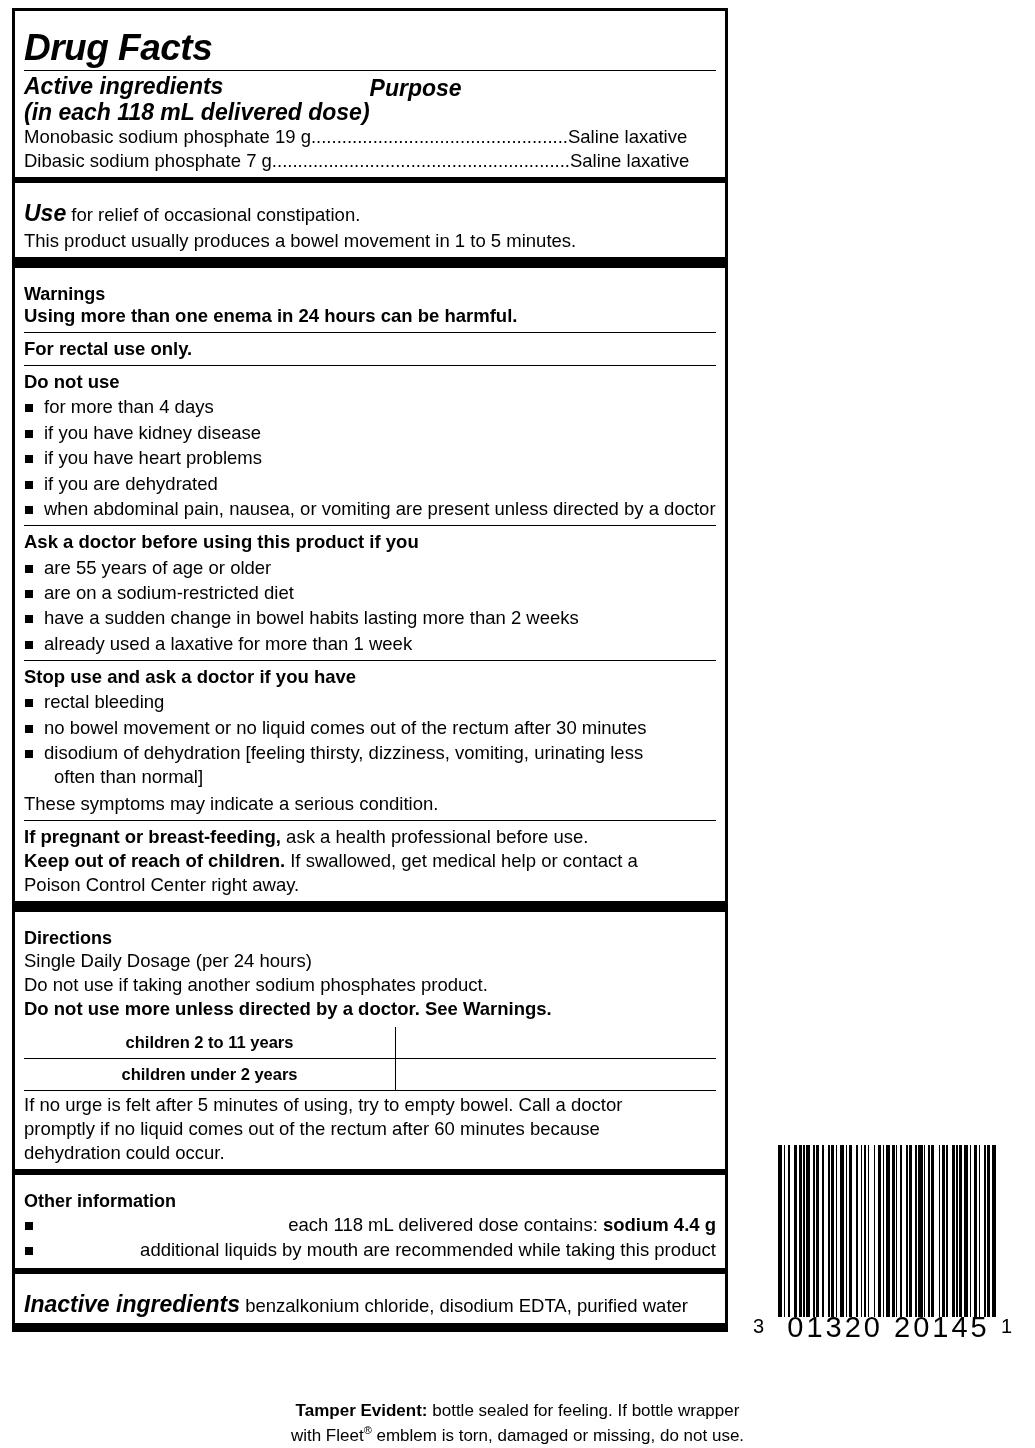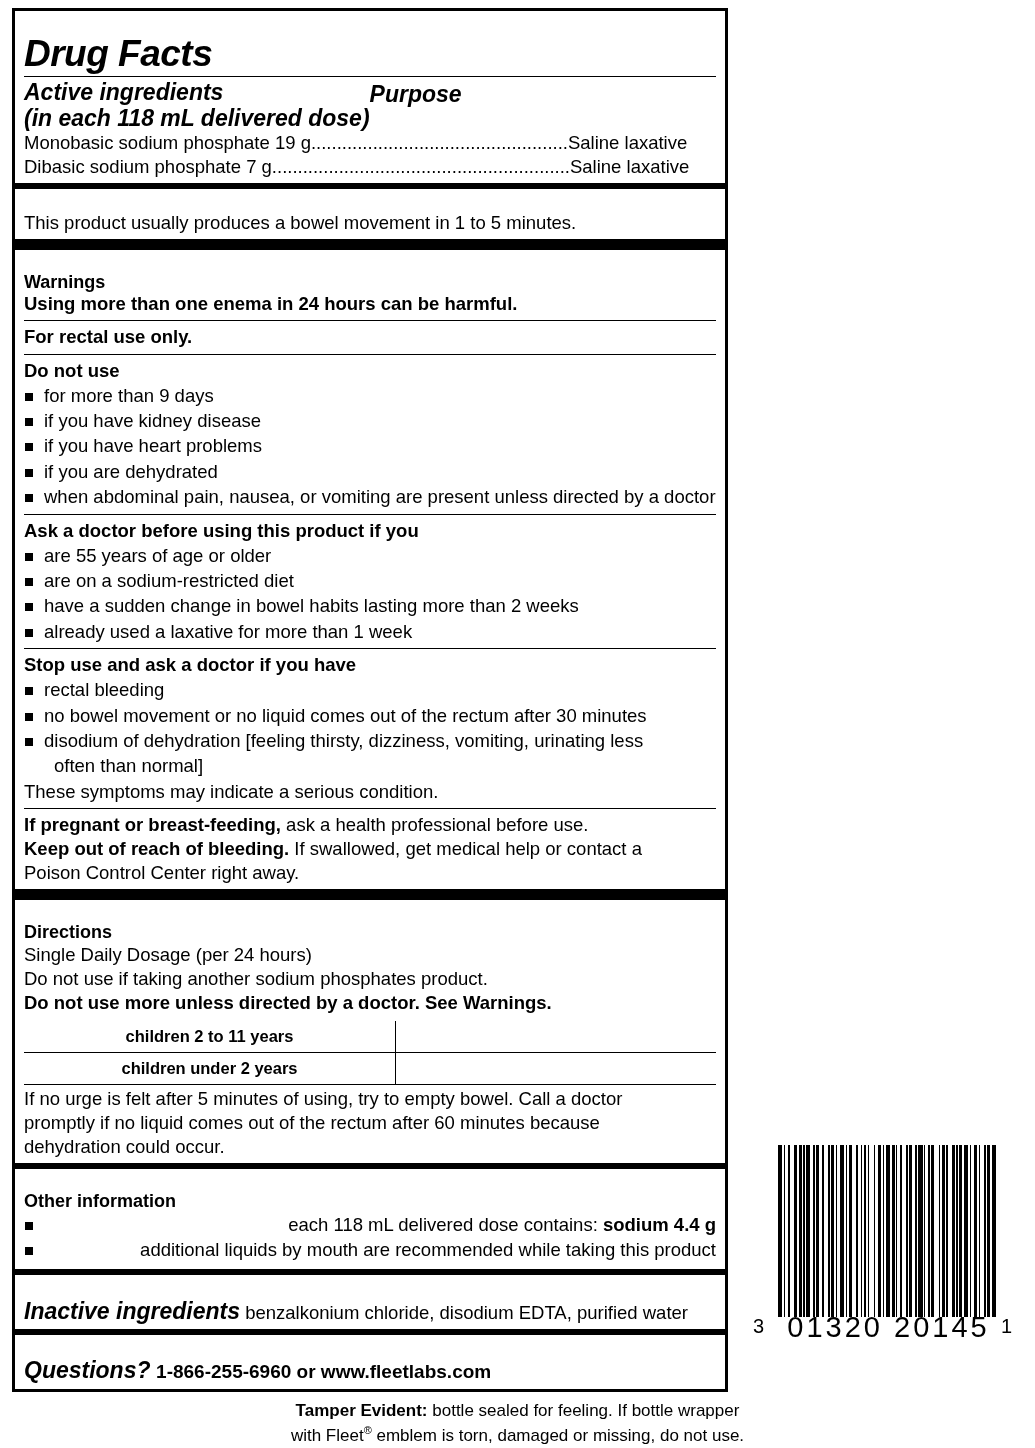--- a/index.html
+++ b/index.html
@@ -28,8 +28,7 @@
   }
 
   .pad {
-    padding: 10px 9px 4px 9px;
-    margin-top: 12px;
+    padding: 16px 9px 4px 9px;
   }
 
   .title {

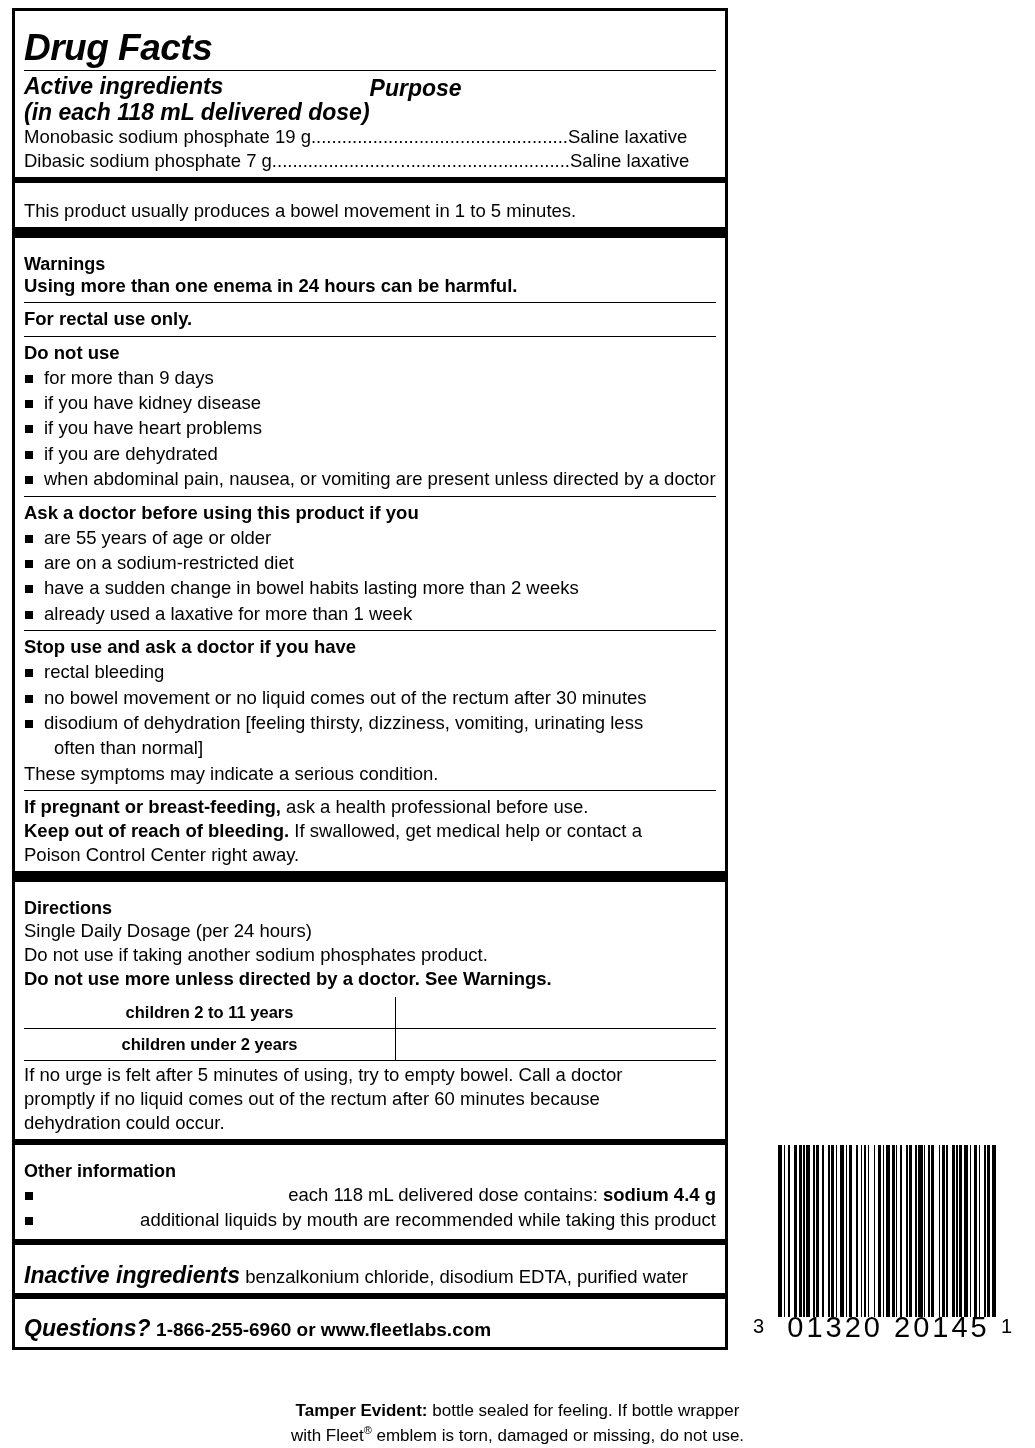--- a/index.html
+++ b/index.html
@@ -269,6 +269,10 @@
   <div class="bar-med"></div>
 
   <div class="pad">
+    <div class="use-line">
+      <span class="sec-head-inline">Use</span>
+      <span>for relief of occasional constipation.</span>
+    </div>
     <div class="body-text">This product usually produces a bowel movement in 1 to 5 minutes.</div>
   </div>
 

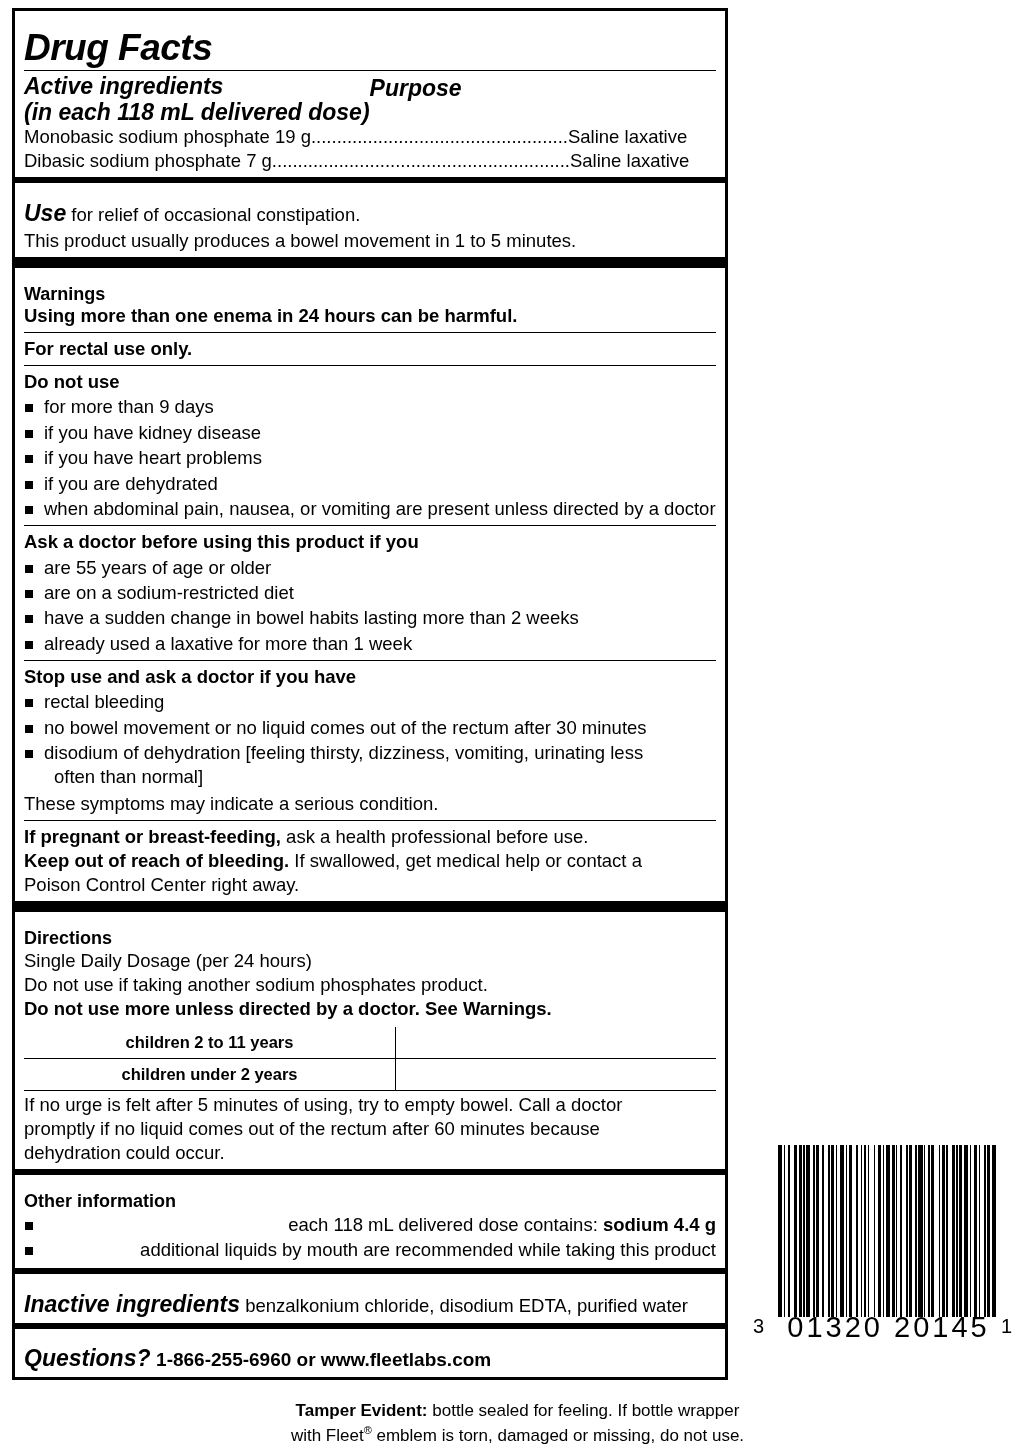--- a/index.html
+++ b/index.html
@@ -287,7 +287,7 @@
 
     <div class="body-bold">Do not use</div>
     <ul class="bullets">
-      <li>for more than 9 days</li>
+      <li>for more than 4 days</li>
       <li>if you have kidney disease</li>
       <li>if you have heart problems</li>
       <li>if you are dehydrated</li>

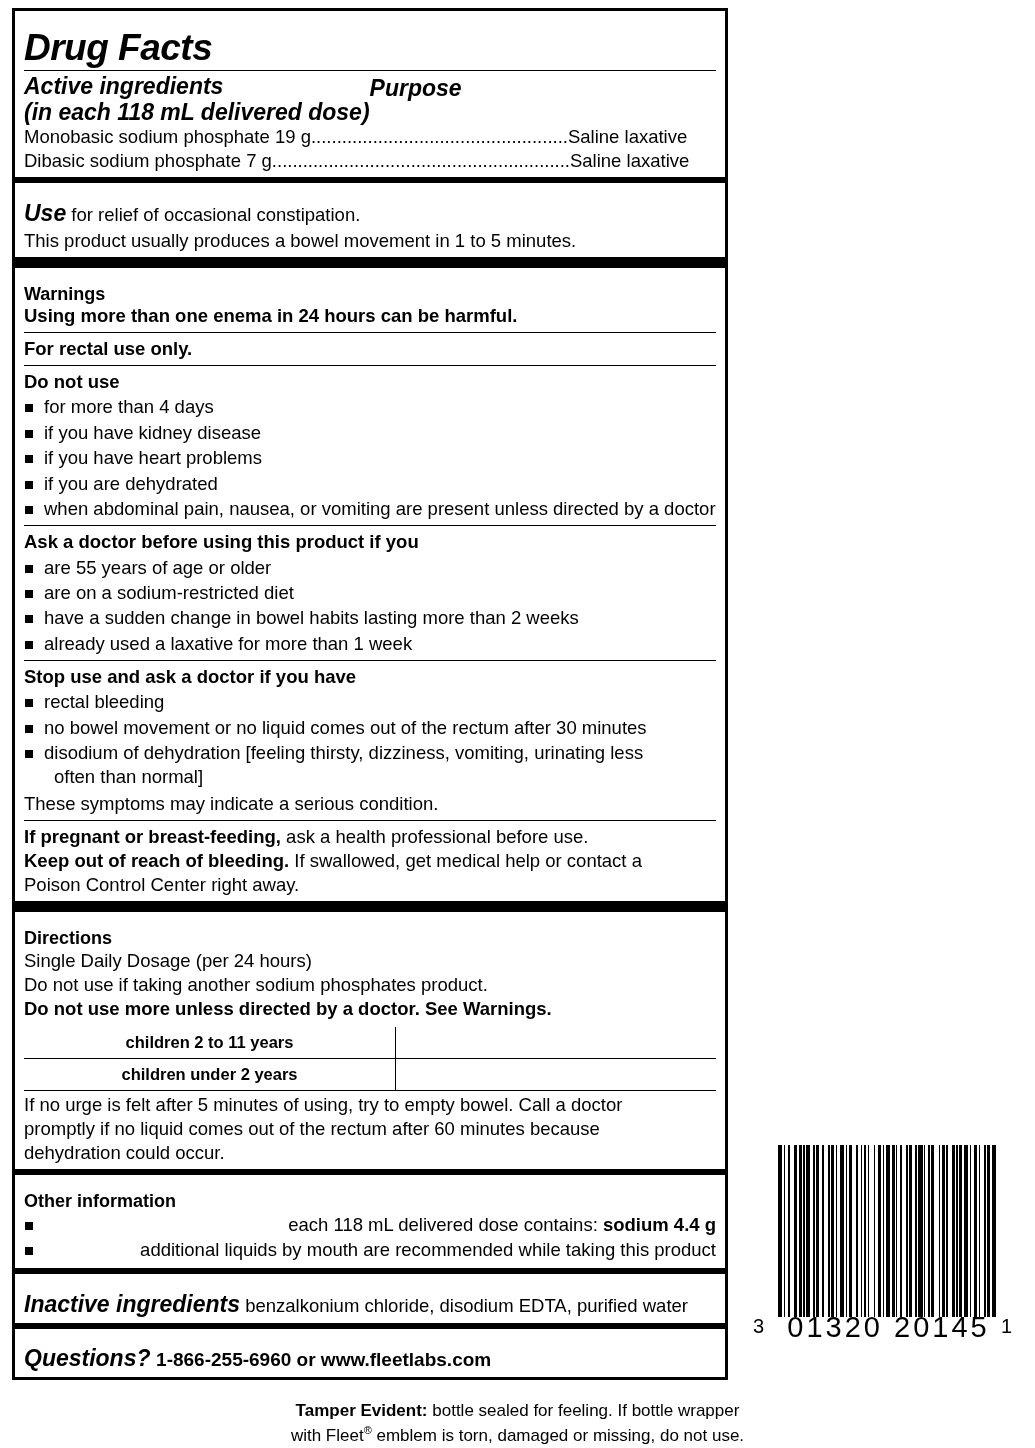--- a/index.html
+++ b/index.html
@@ -321,7 +321,7 @@
       <span>ask a health professional before use.</span>
     </div>
     <div class="body-text">
-      <b>Keep out of reach of bleeding.</b>
+      <b>Keep out of reach of children.</b>
       <span>If swallowed, get medical help or contact a</span>
     </div>
     <div class="body-text">Poison Control Center right away.</div>

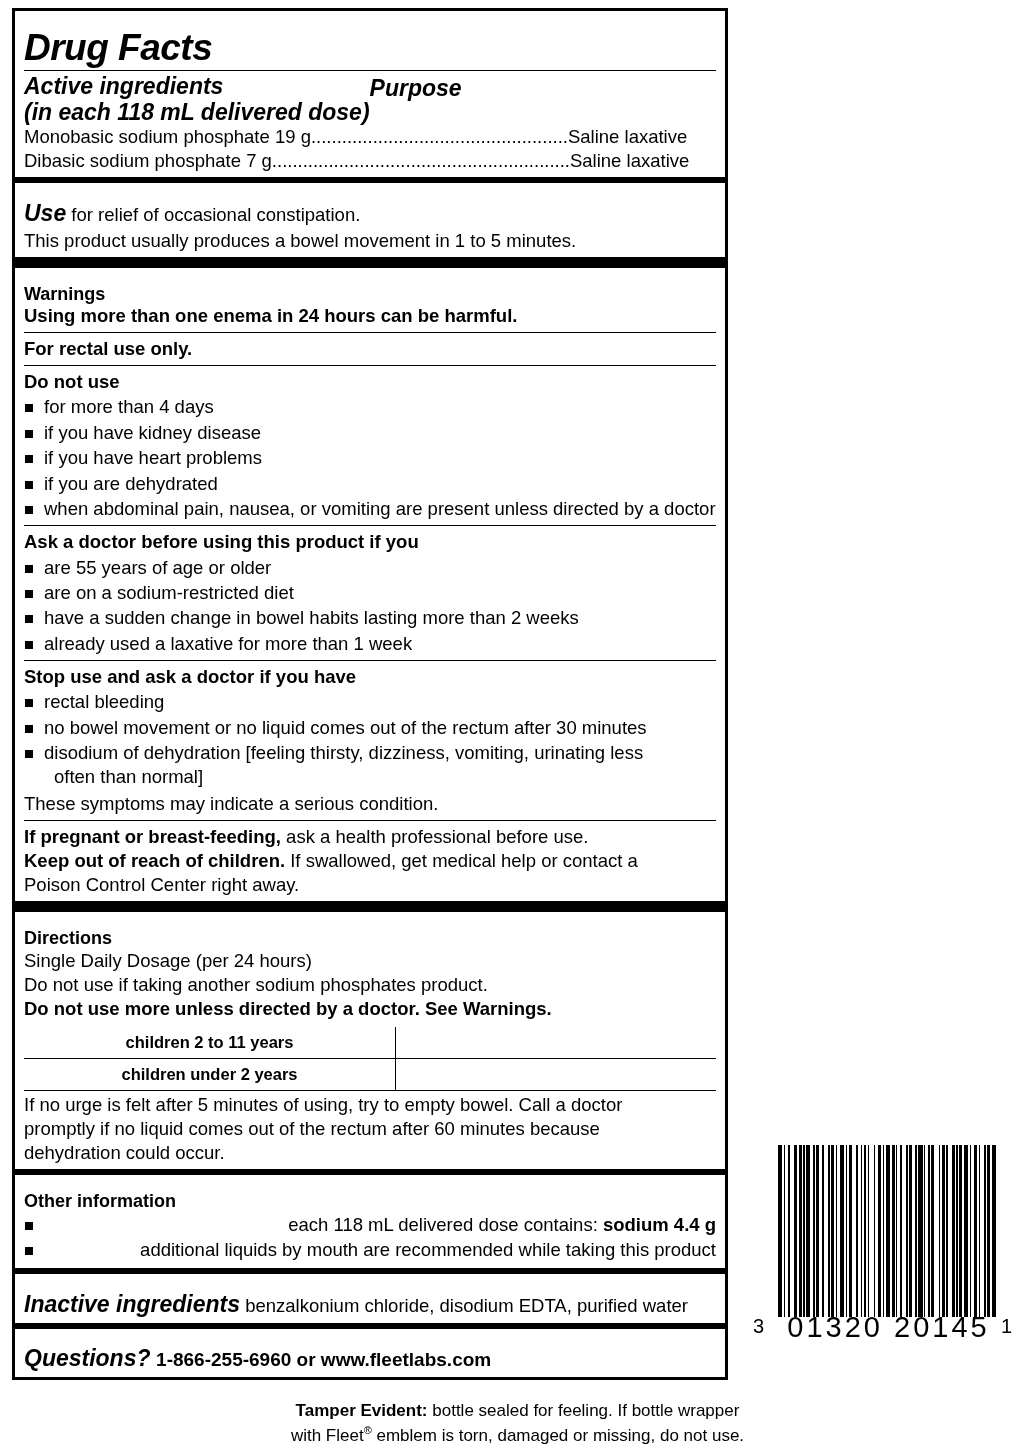--- a/index.html
+++ b/index.html
@@ -377,12 +377,6 @@
 
   <div class="bar-med"></div>
 
-  <div class="pad">
-    <div class="questions-line">
-      <span class="sec-head-inline">Questions?</span>
-      <span class="questions-num">1-866-255-6960 or www.fleetlabs.com</span>
-    </div>
-  </div>
 
 </div>
 

